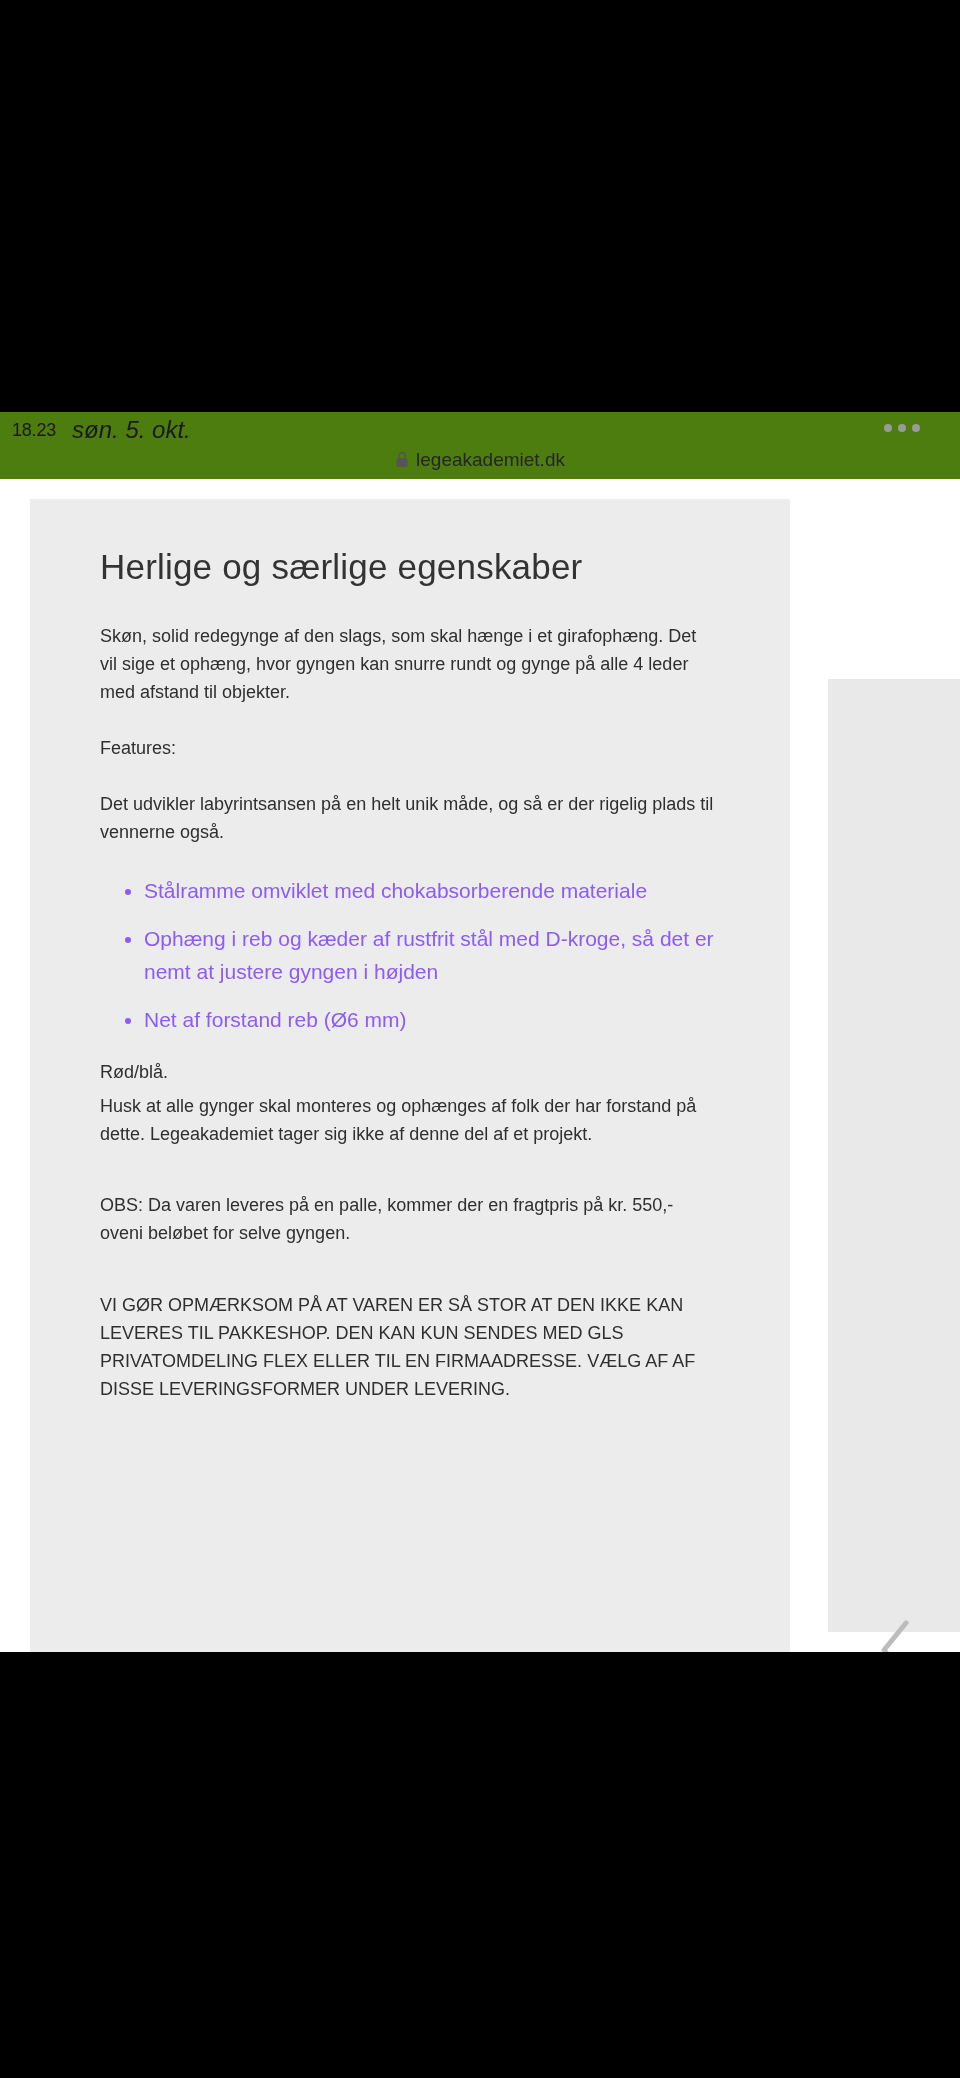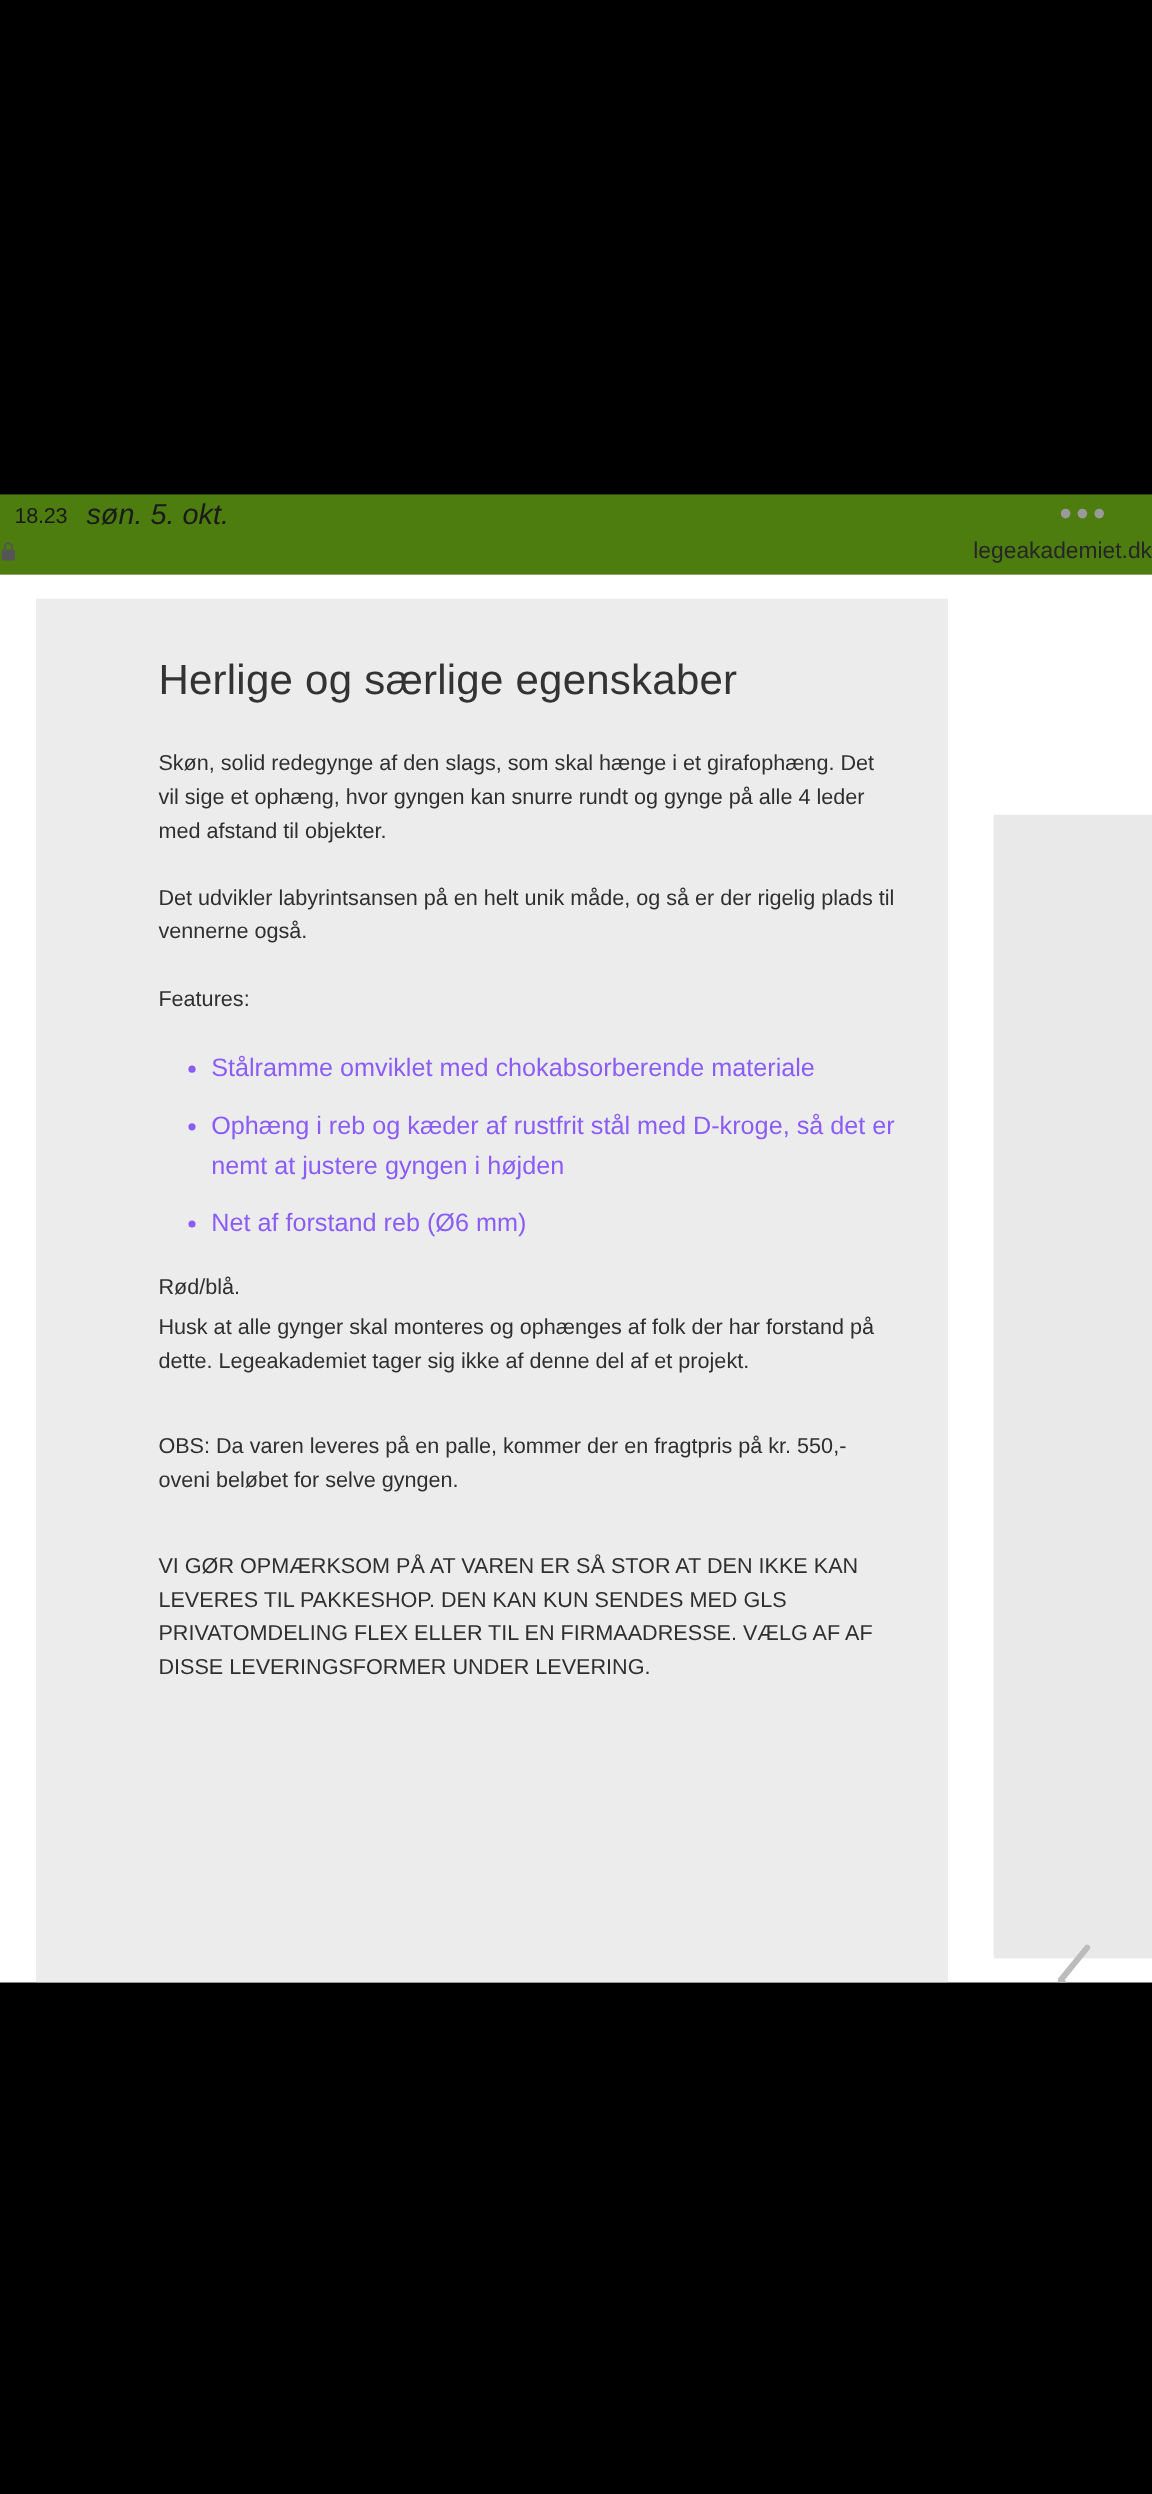--- a/index.html
+++ b/index.html
@@ -74,7 +74,7 @@
     height: 35px;
     display: flex;
     align-items: center;
-    justify-content: space-between;
+    justify-content: center;
   }
   .lock-icon {
     margin-right: 7px;

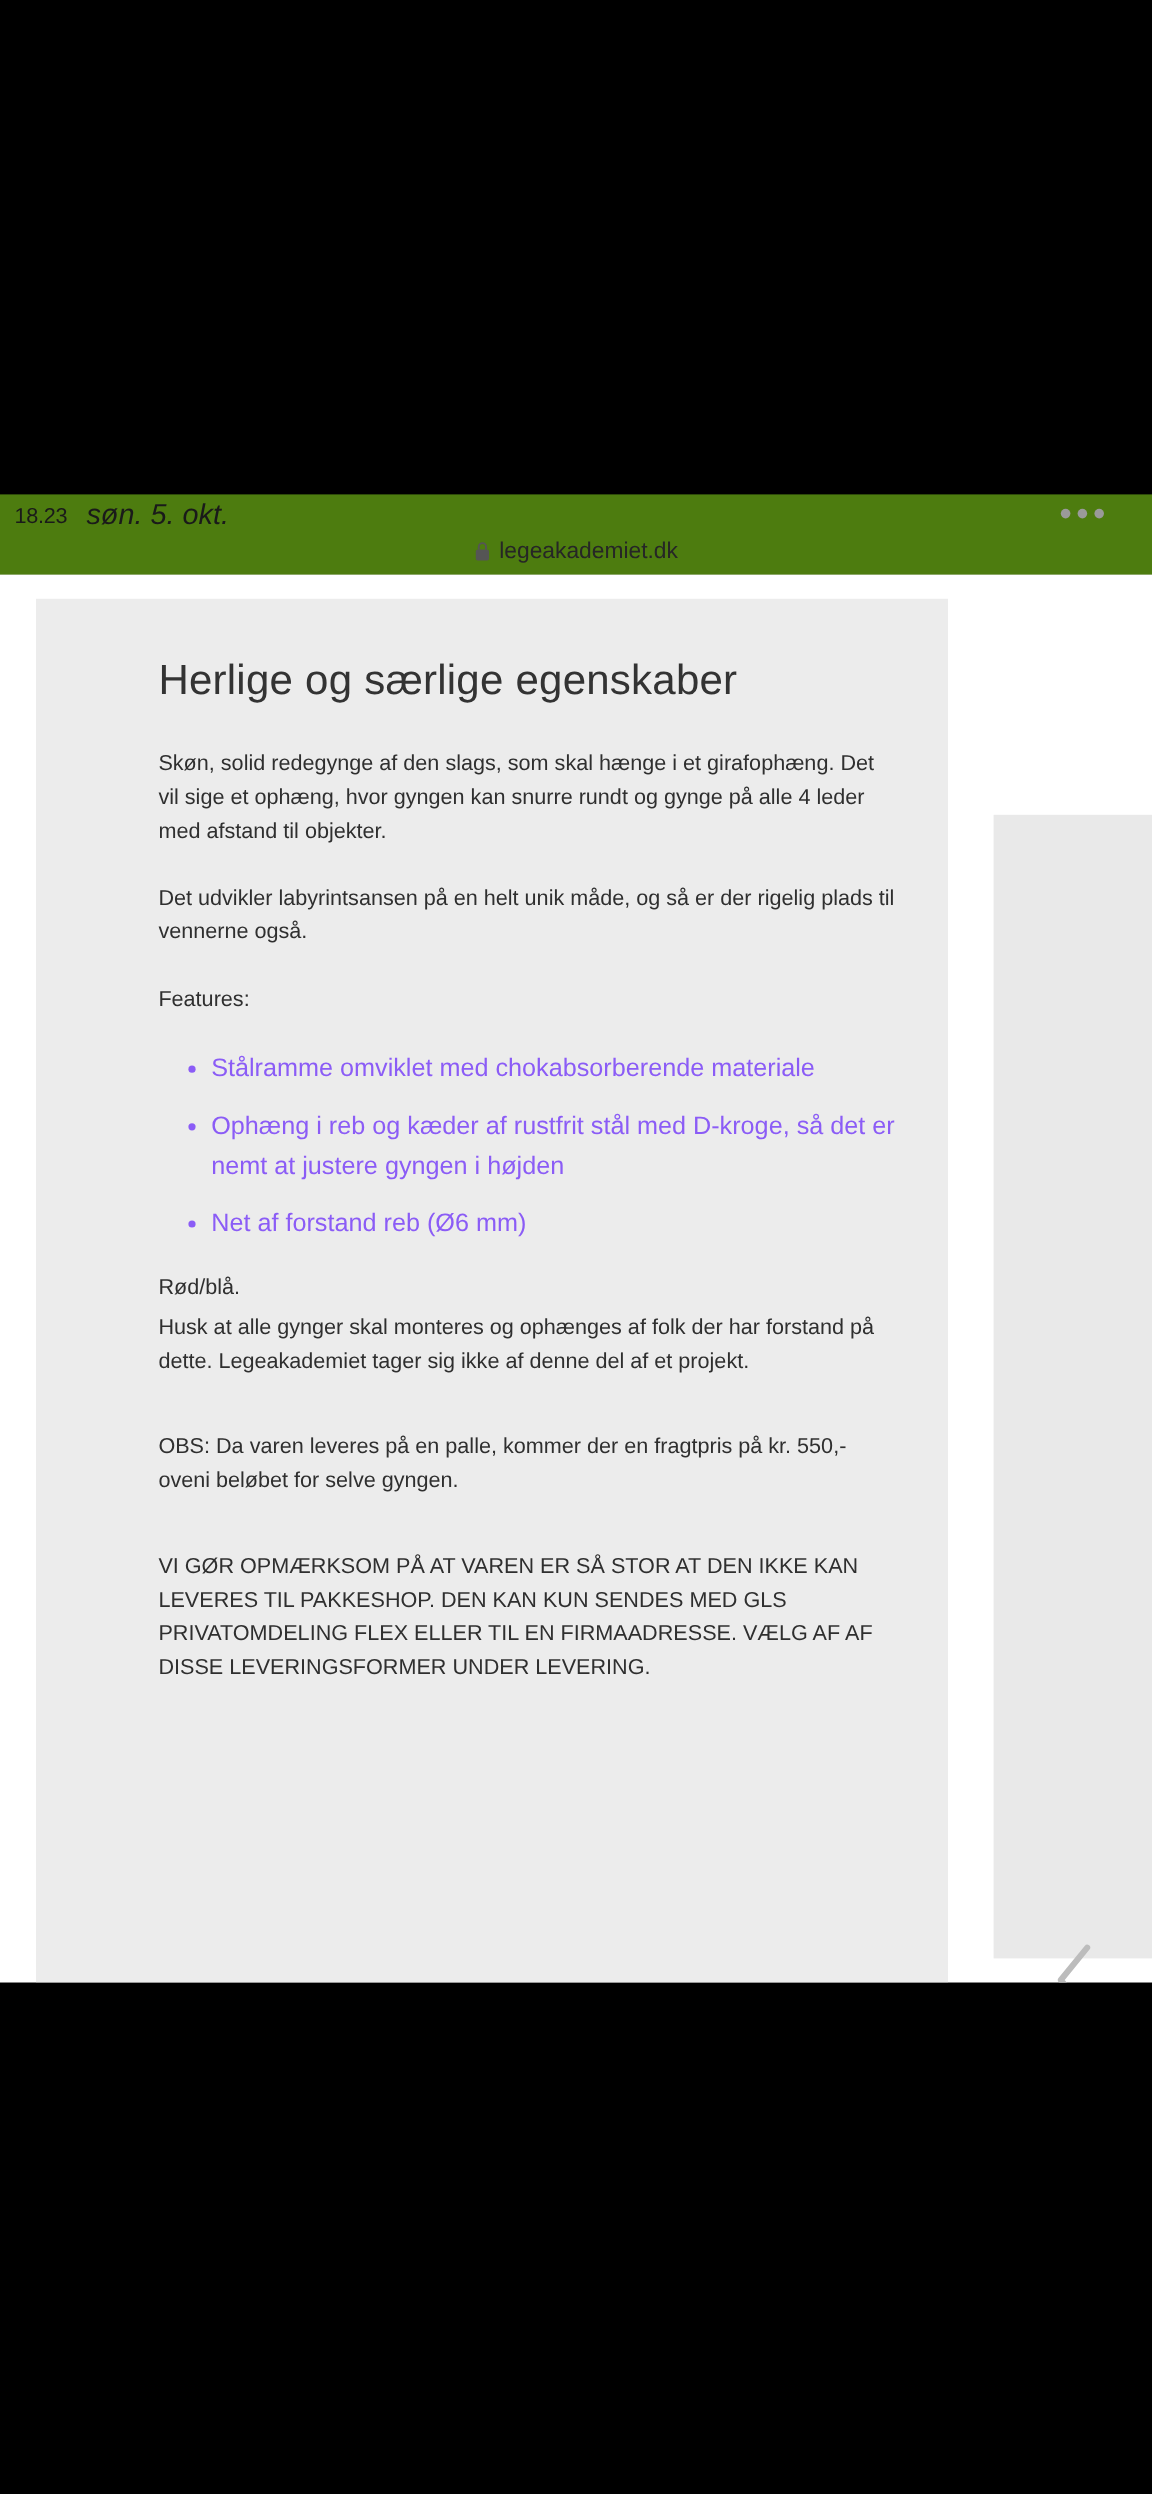--- a/index.html
+++ b/index.html
@@ -133,7 +133,6 @@
     top: 68px;
     width: 615px;
     color: #2a2a2a;
-    margin-left: 32px;
   }
   .article h1 {
     margin: 0 0 36px 0;

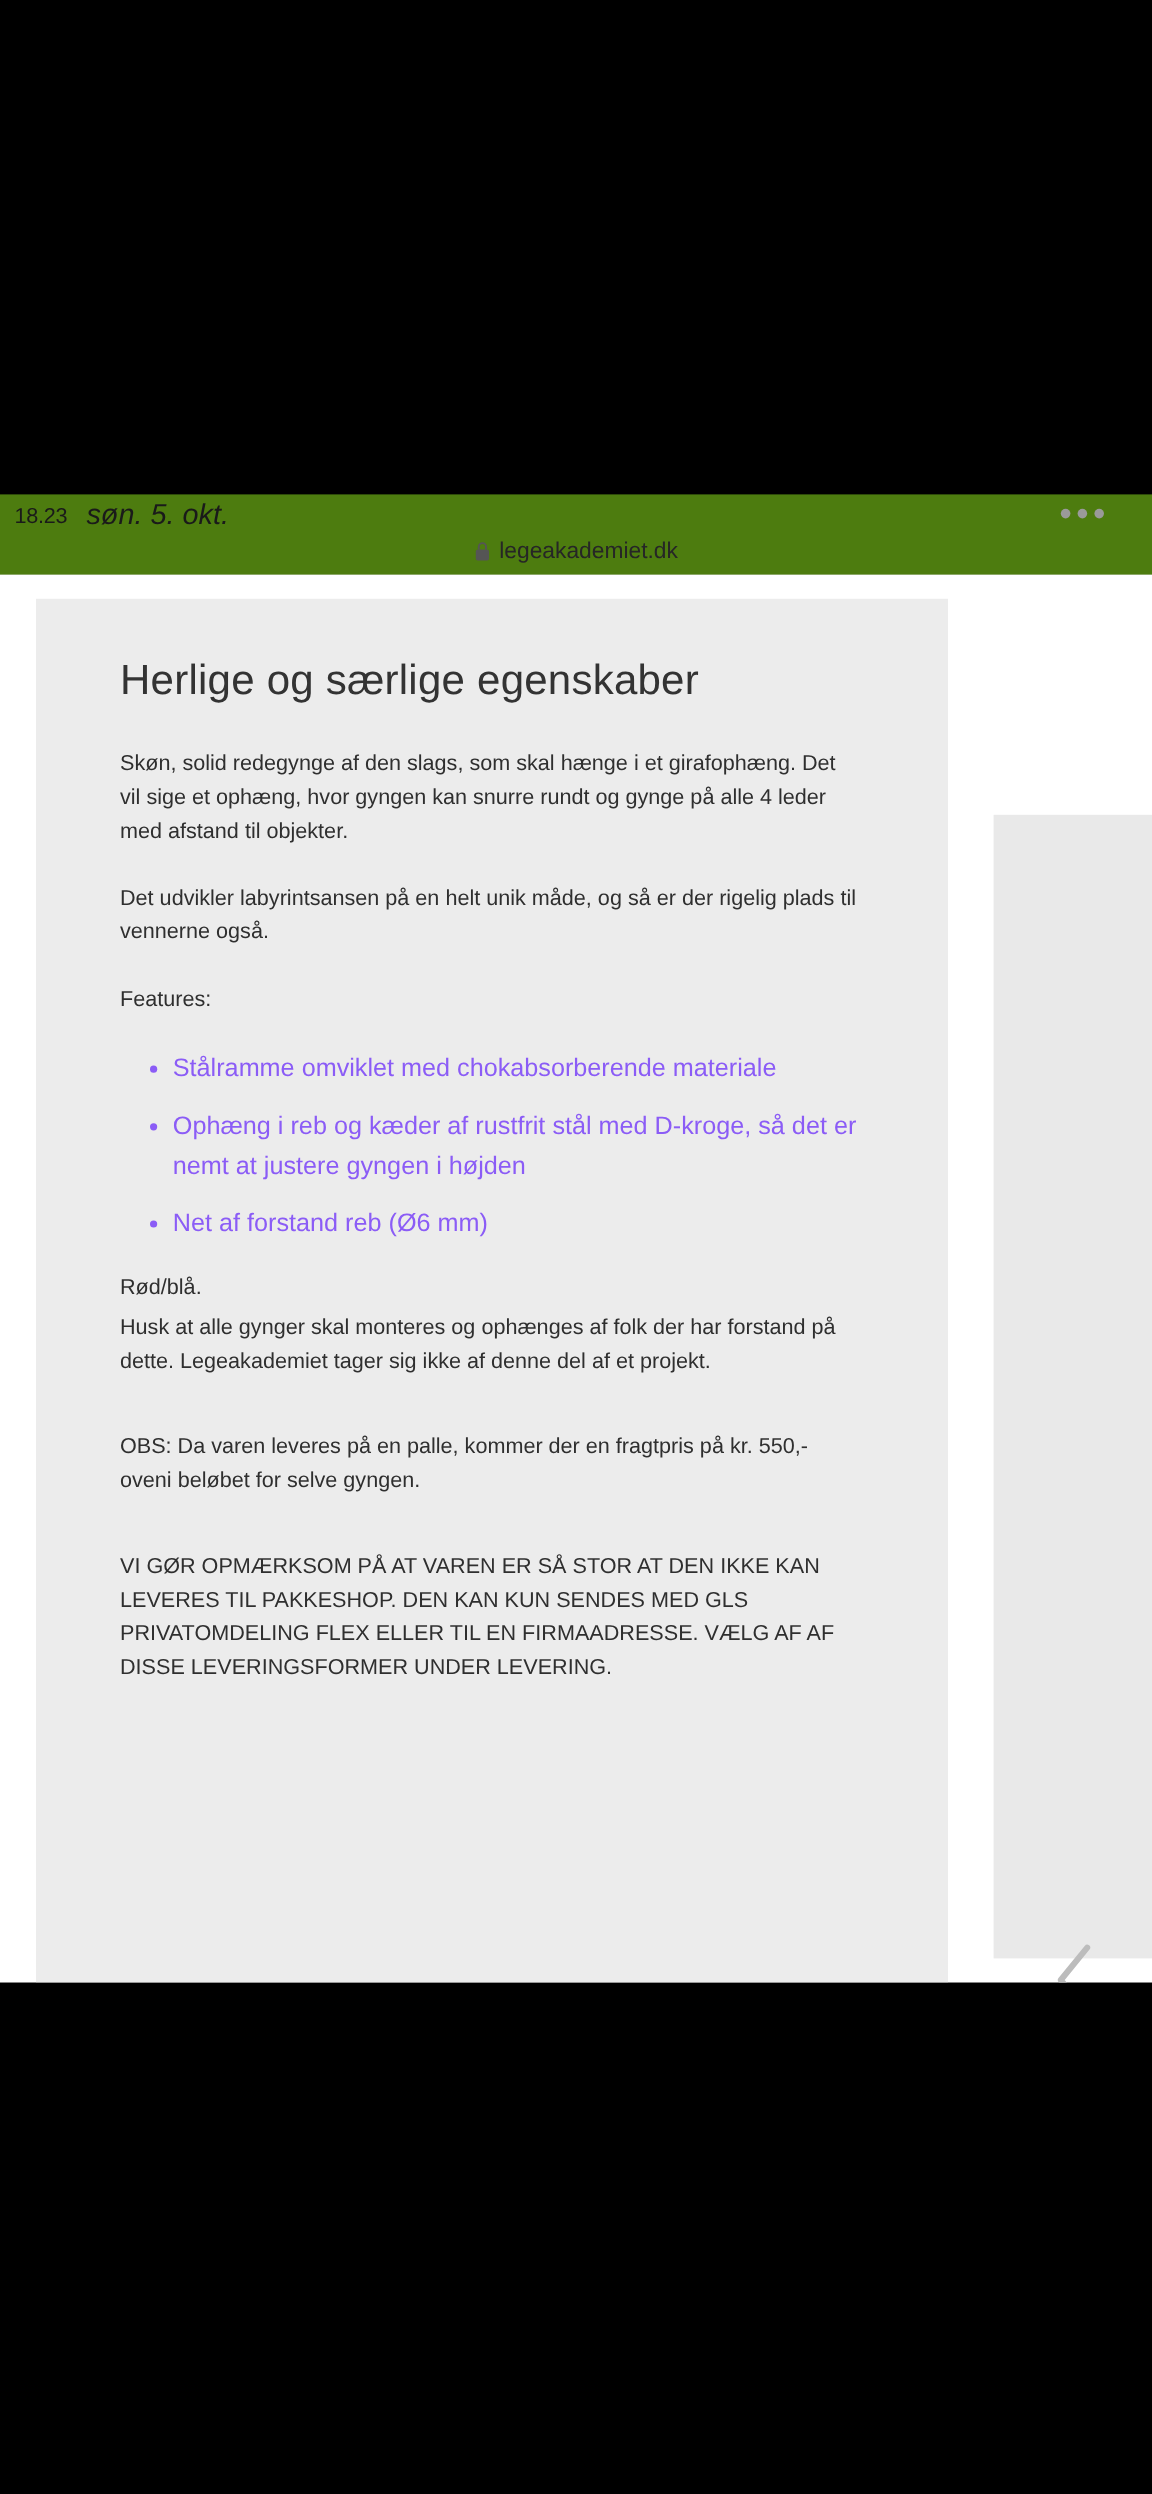--- a/index.html
+++ b/index.html
@@ -230,9 +230,9 @@
       <h1>Herlige og særlige egenskaber</h1>
 
       <p>Skøn, solid redegynge af den slags, som skal hænge i et girafophæng. Det vil sige et ophæng, hvor gyngen kan snurre rundt og gynge på alle 4 leder med afstand til objekter.</p>
+      <p>Features:</p>
+
       <p>Det udvikler labyrintsansen på en helt unik måde, og så er der rigelig plads til vennerne også.</p>
-
-      <p>Features:</p>
 
       <ul>
         <li>Stålramme omviklet med chokabsorberende materiale</li>

